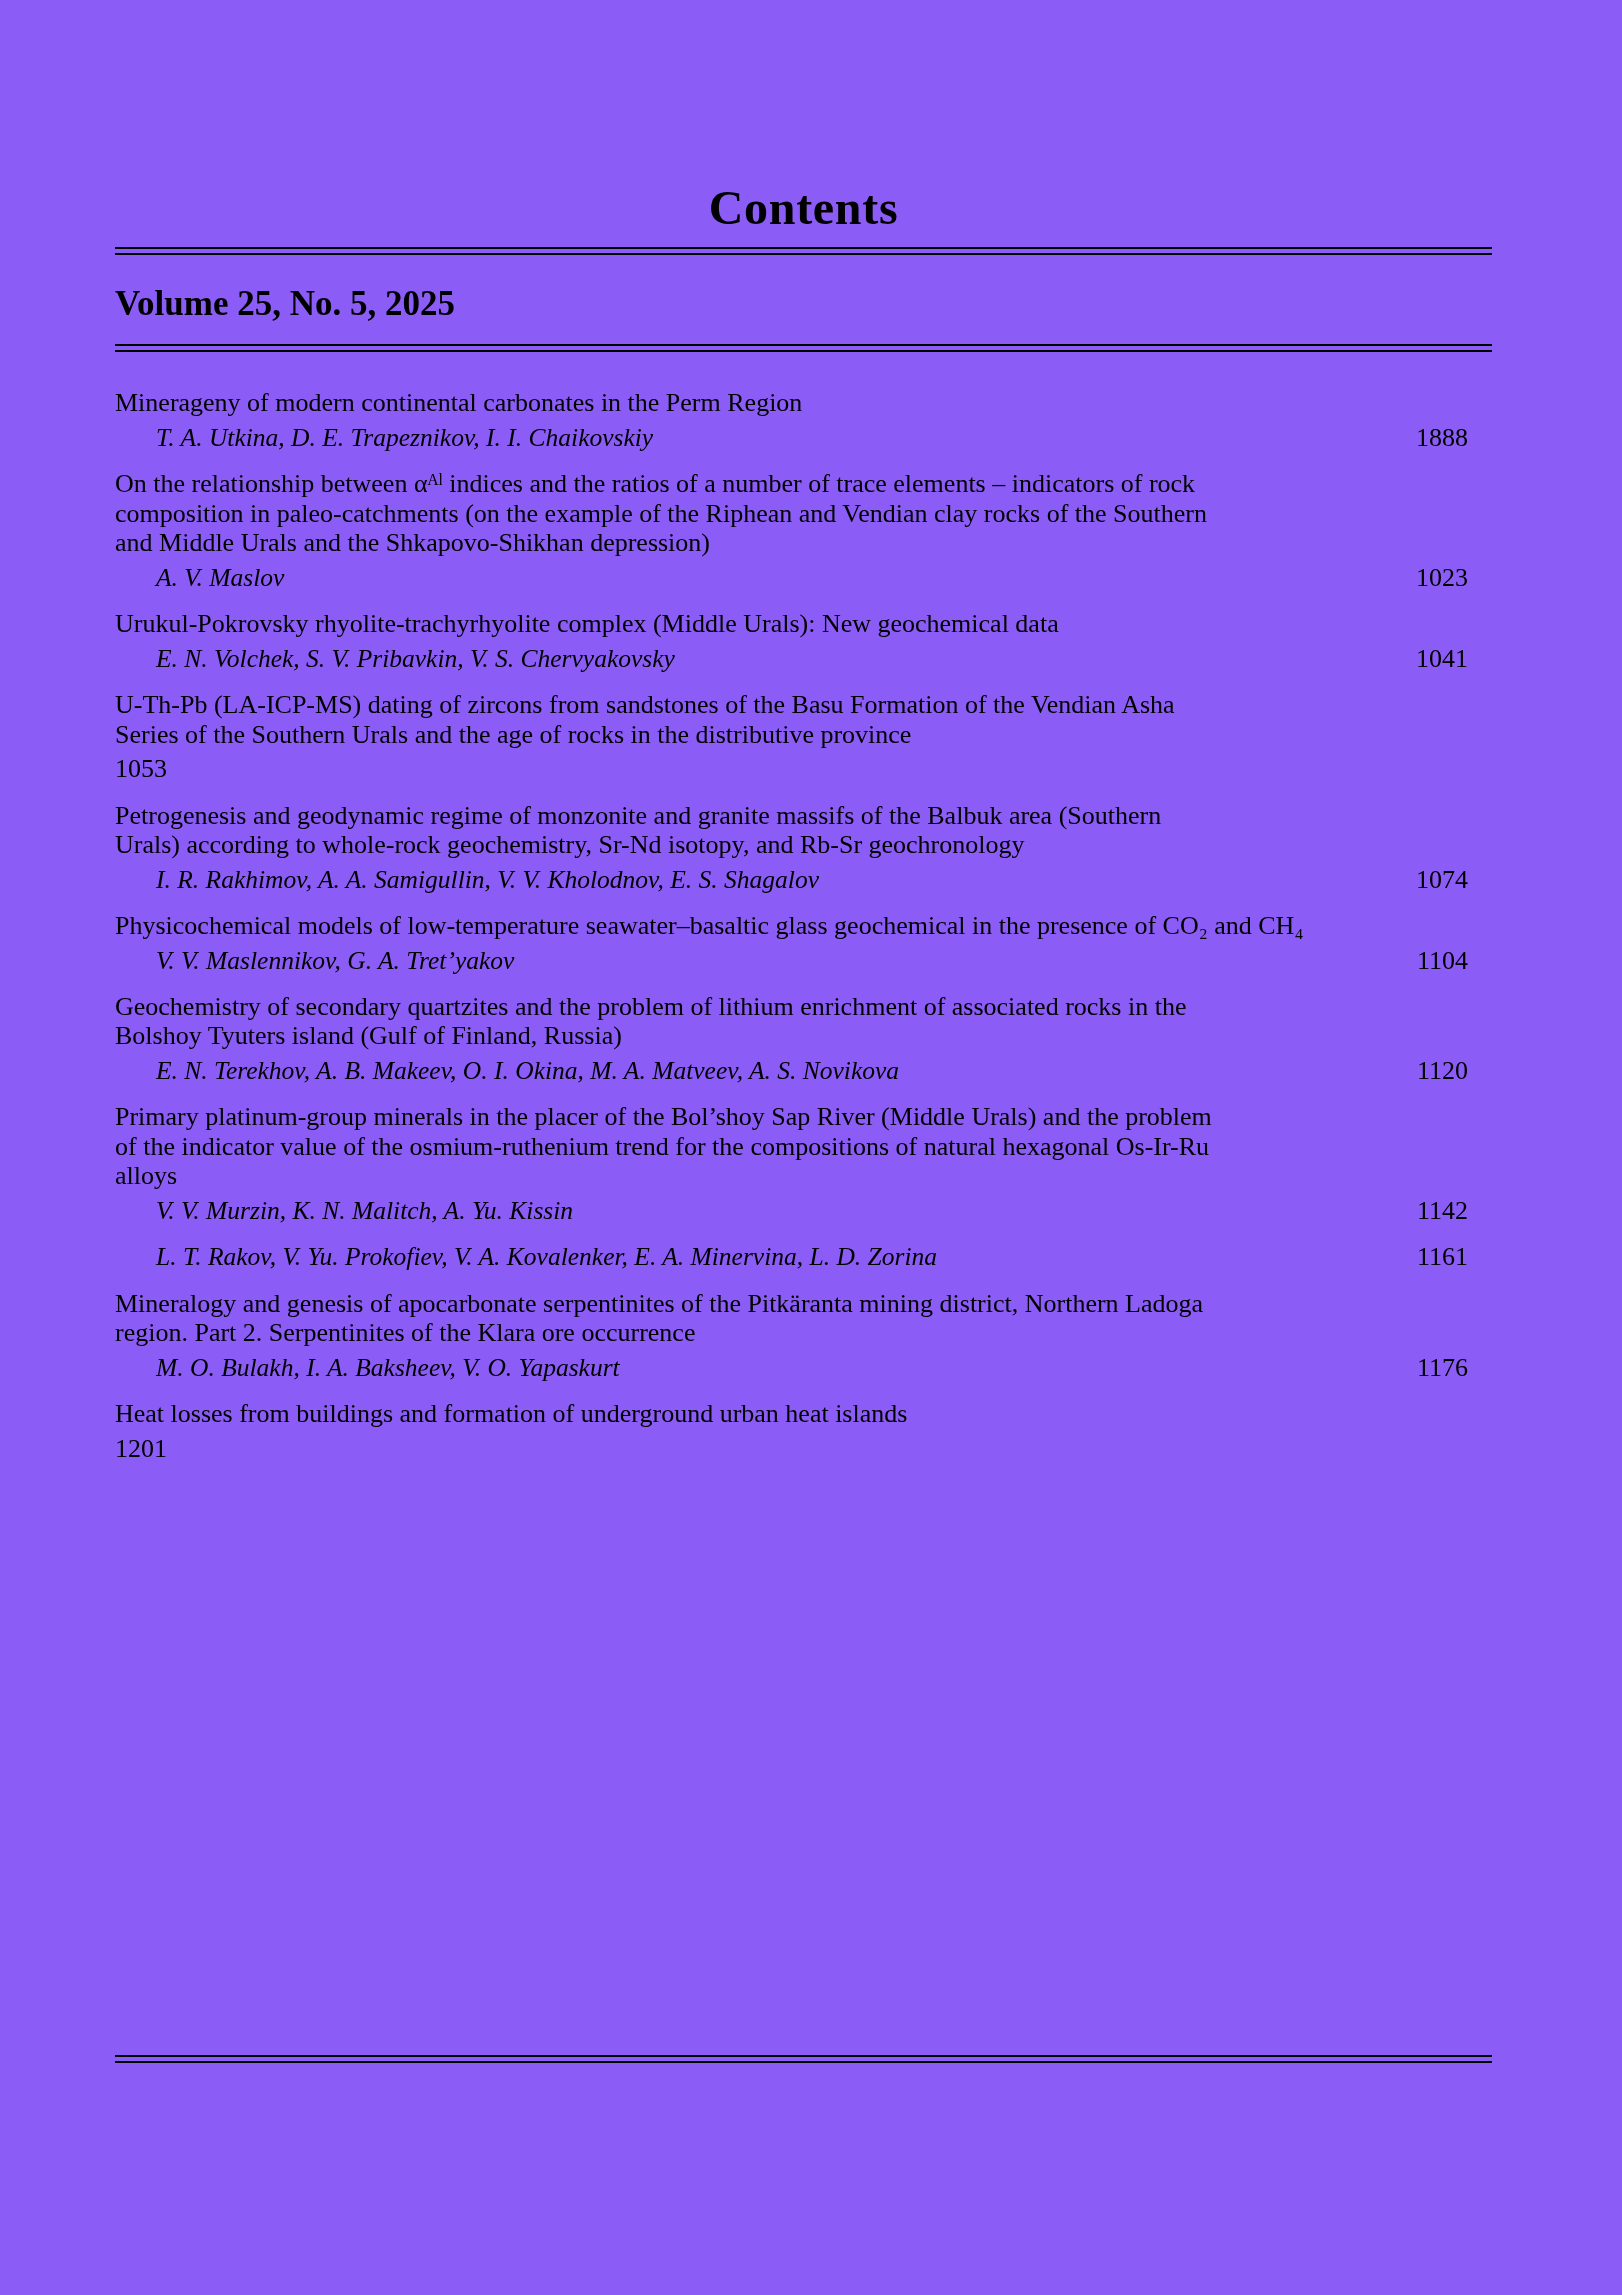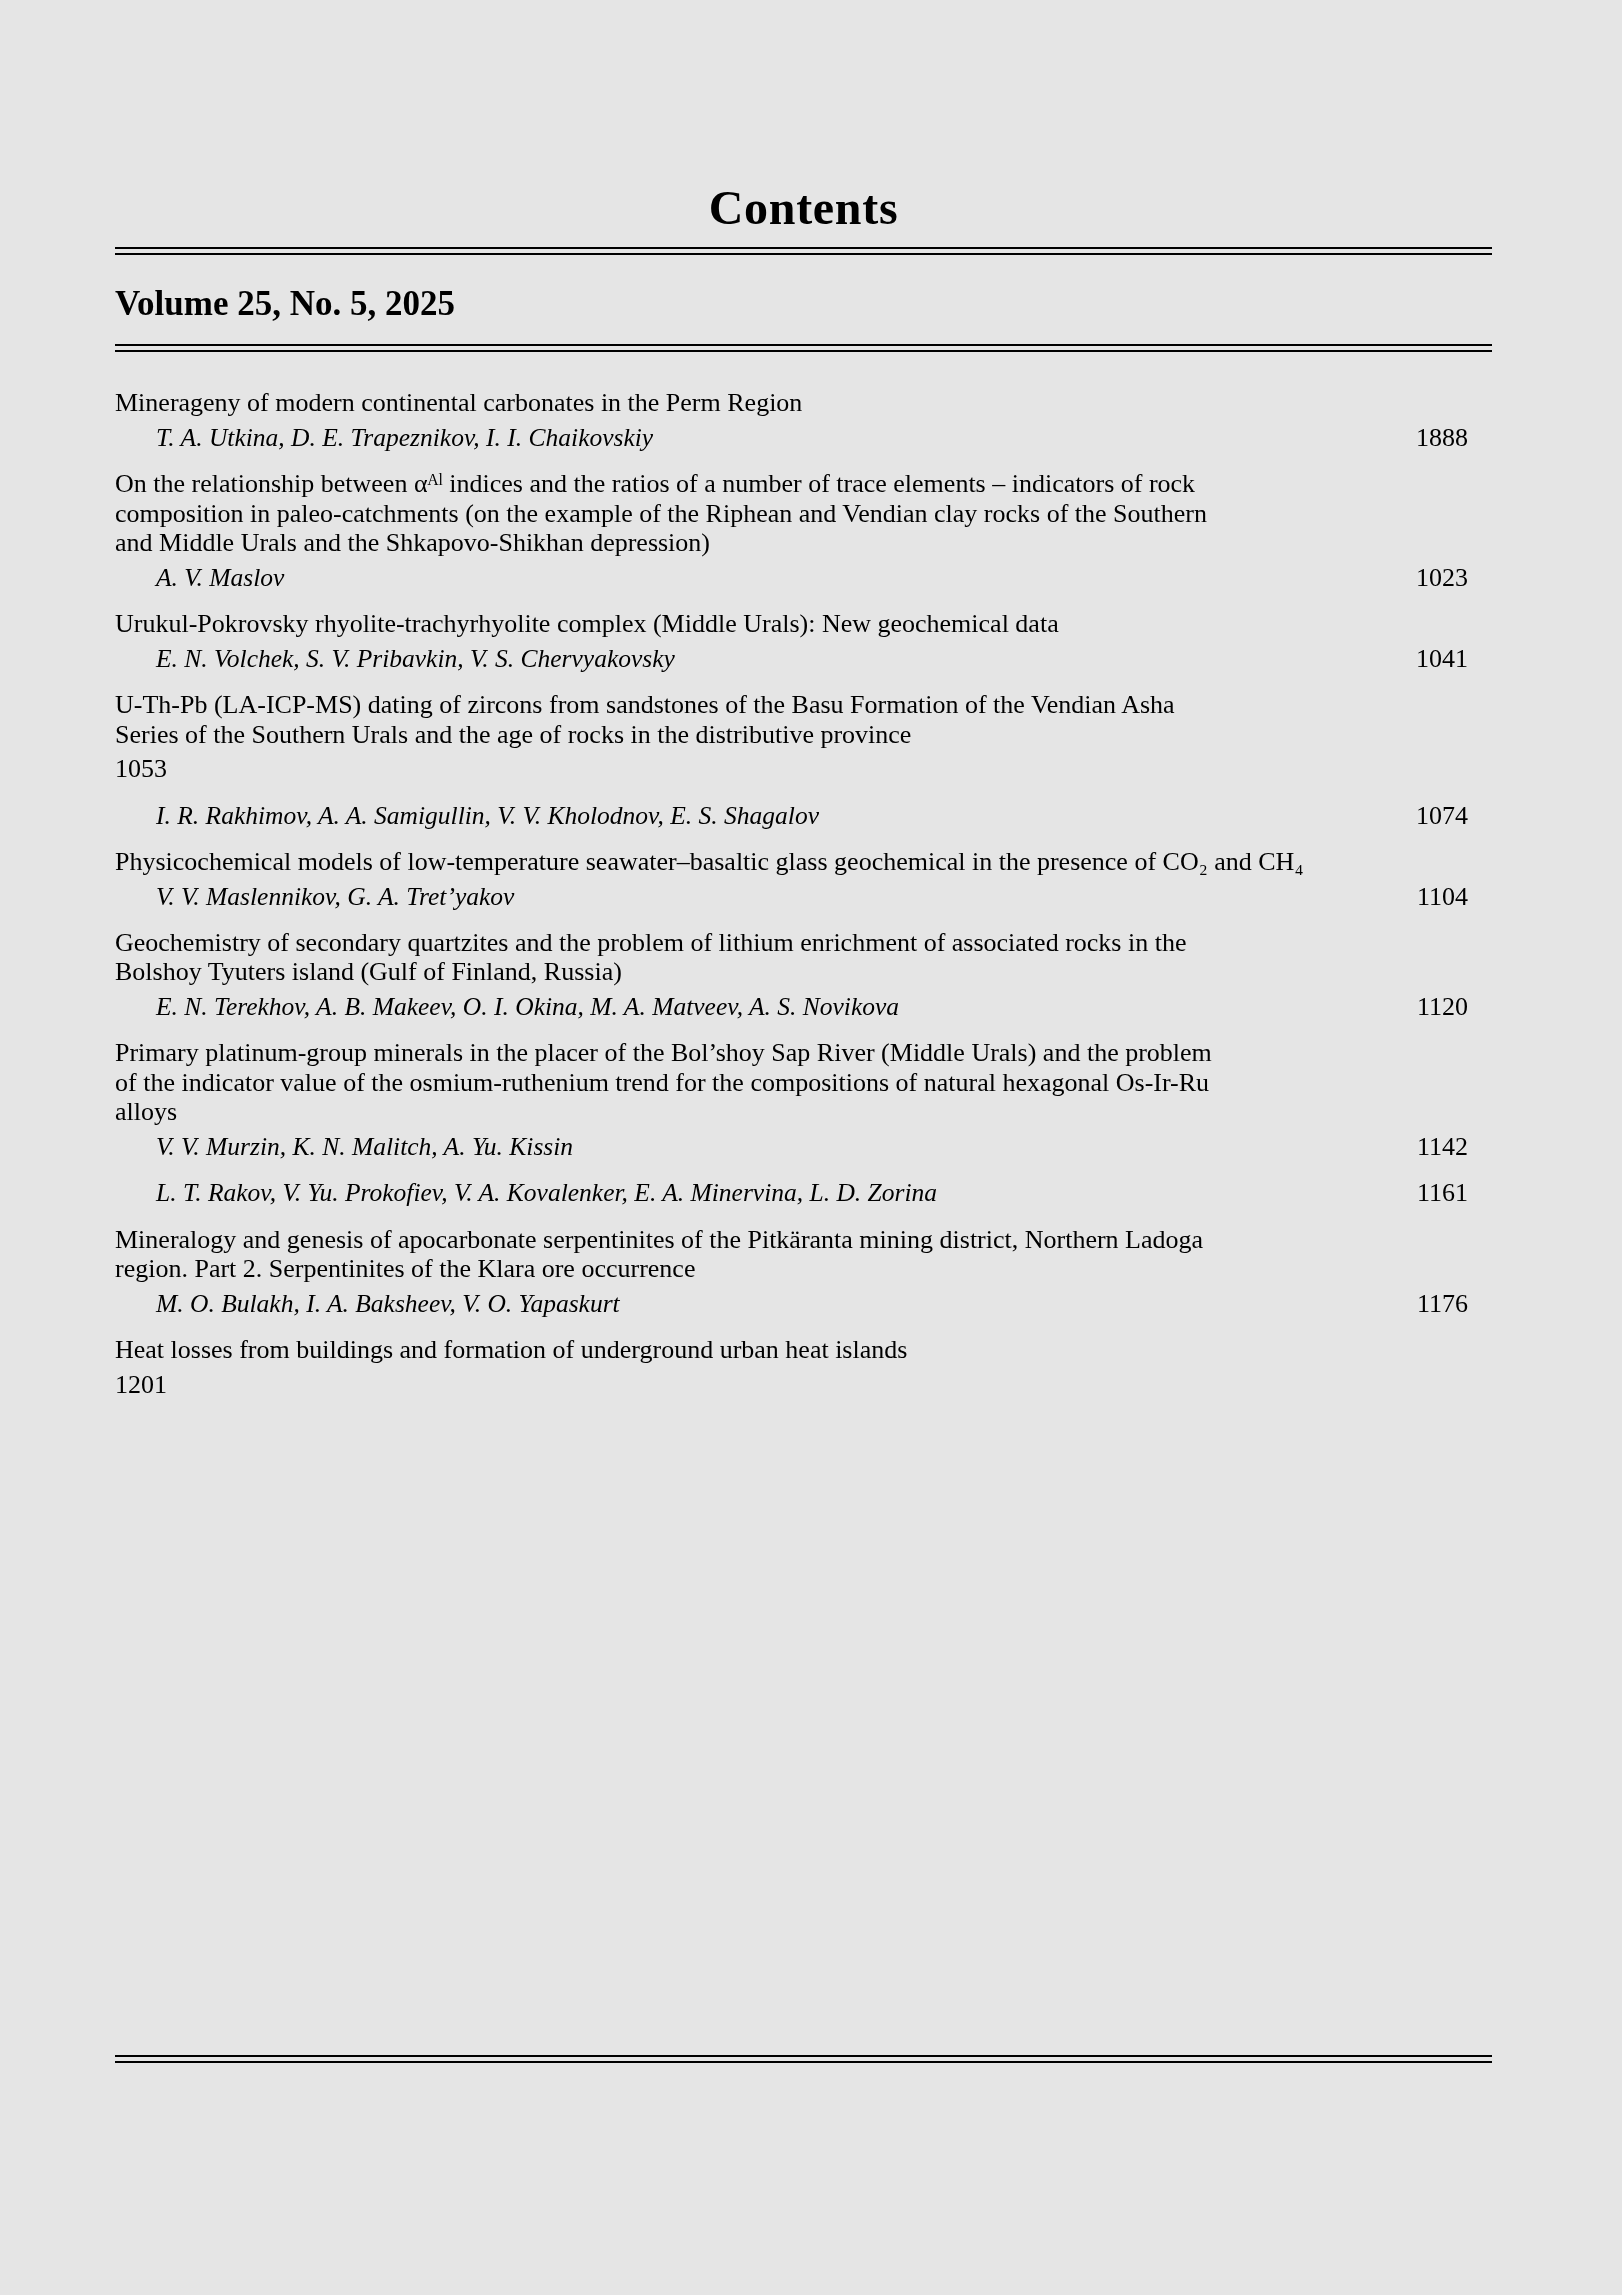--- a/index.html
+++ b/index.html
@@ -8,7 +8,7 @@
     position:relative;
     width:1623px;height:2295px;
     margin:0 auto;
-    background:#e5e5e5;
+    background:#8b5cf6;
     color:#000000;
     font-family:"Liberation Serif","DejaVu Serif",serif;
     overflow:hidden;

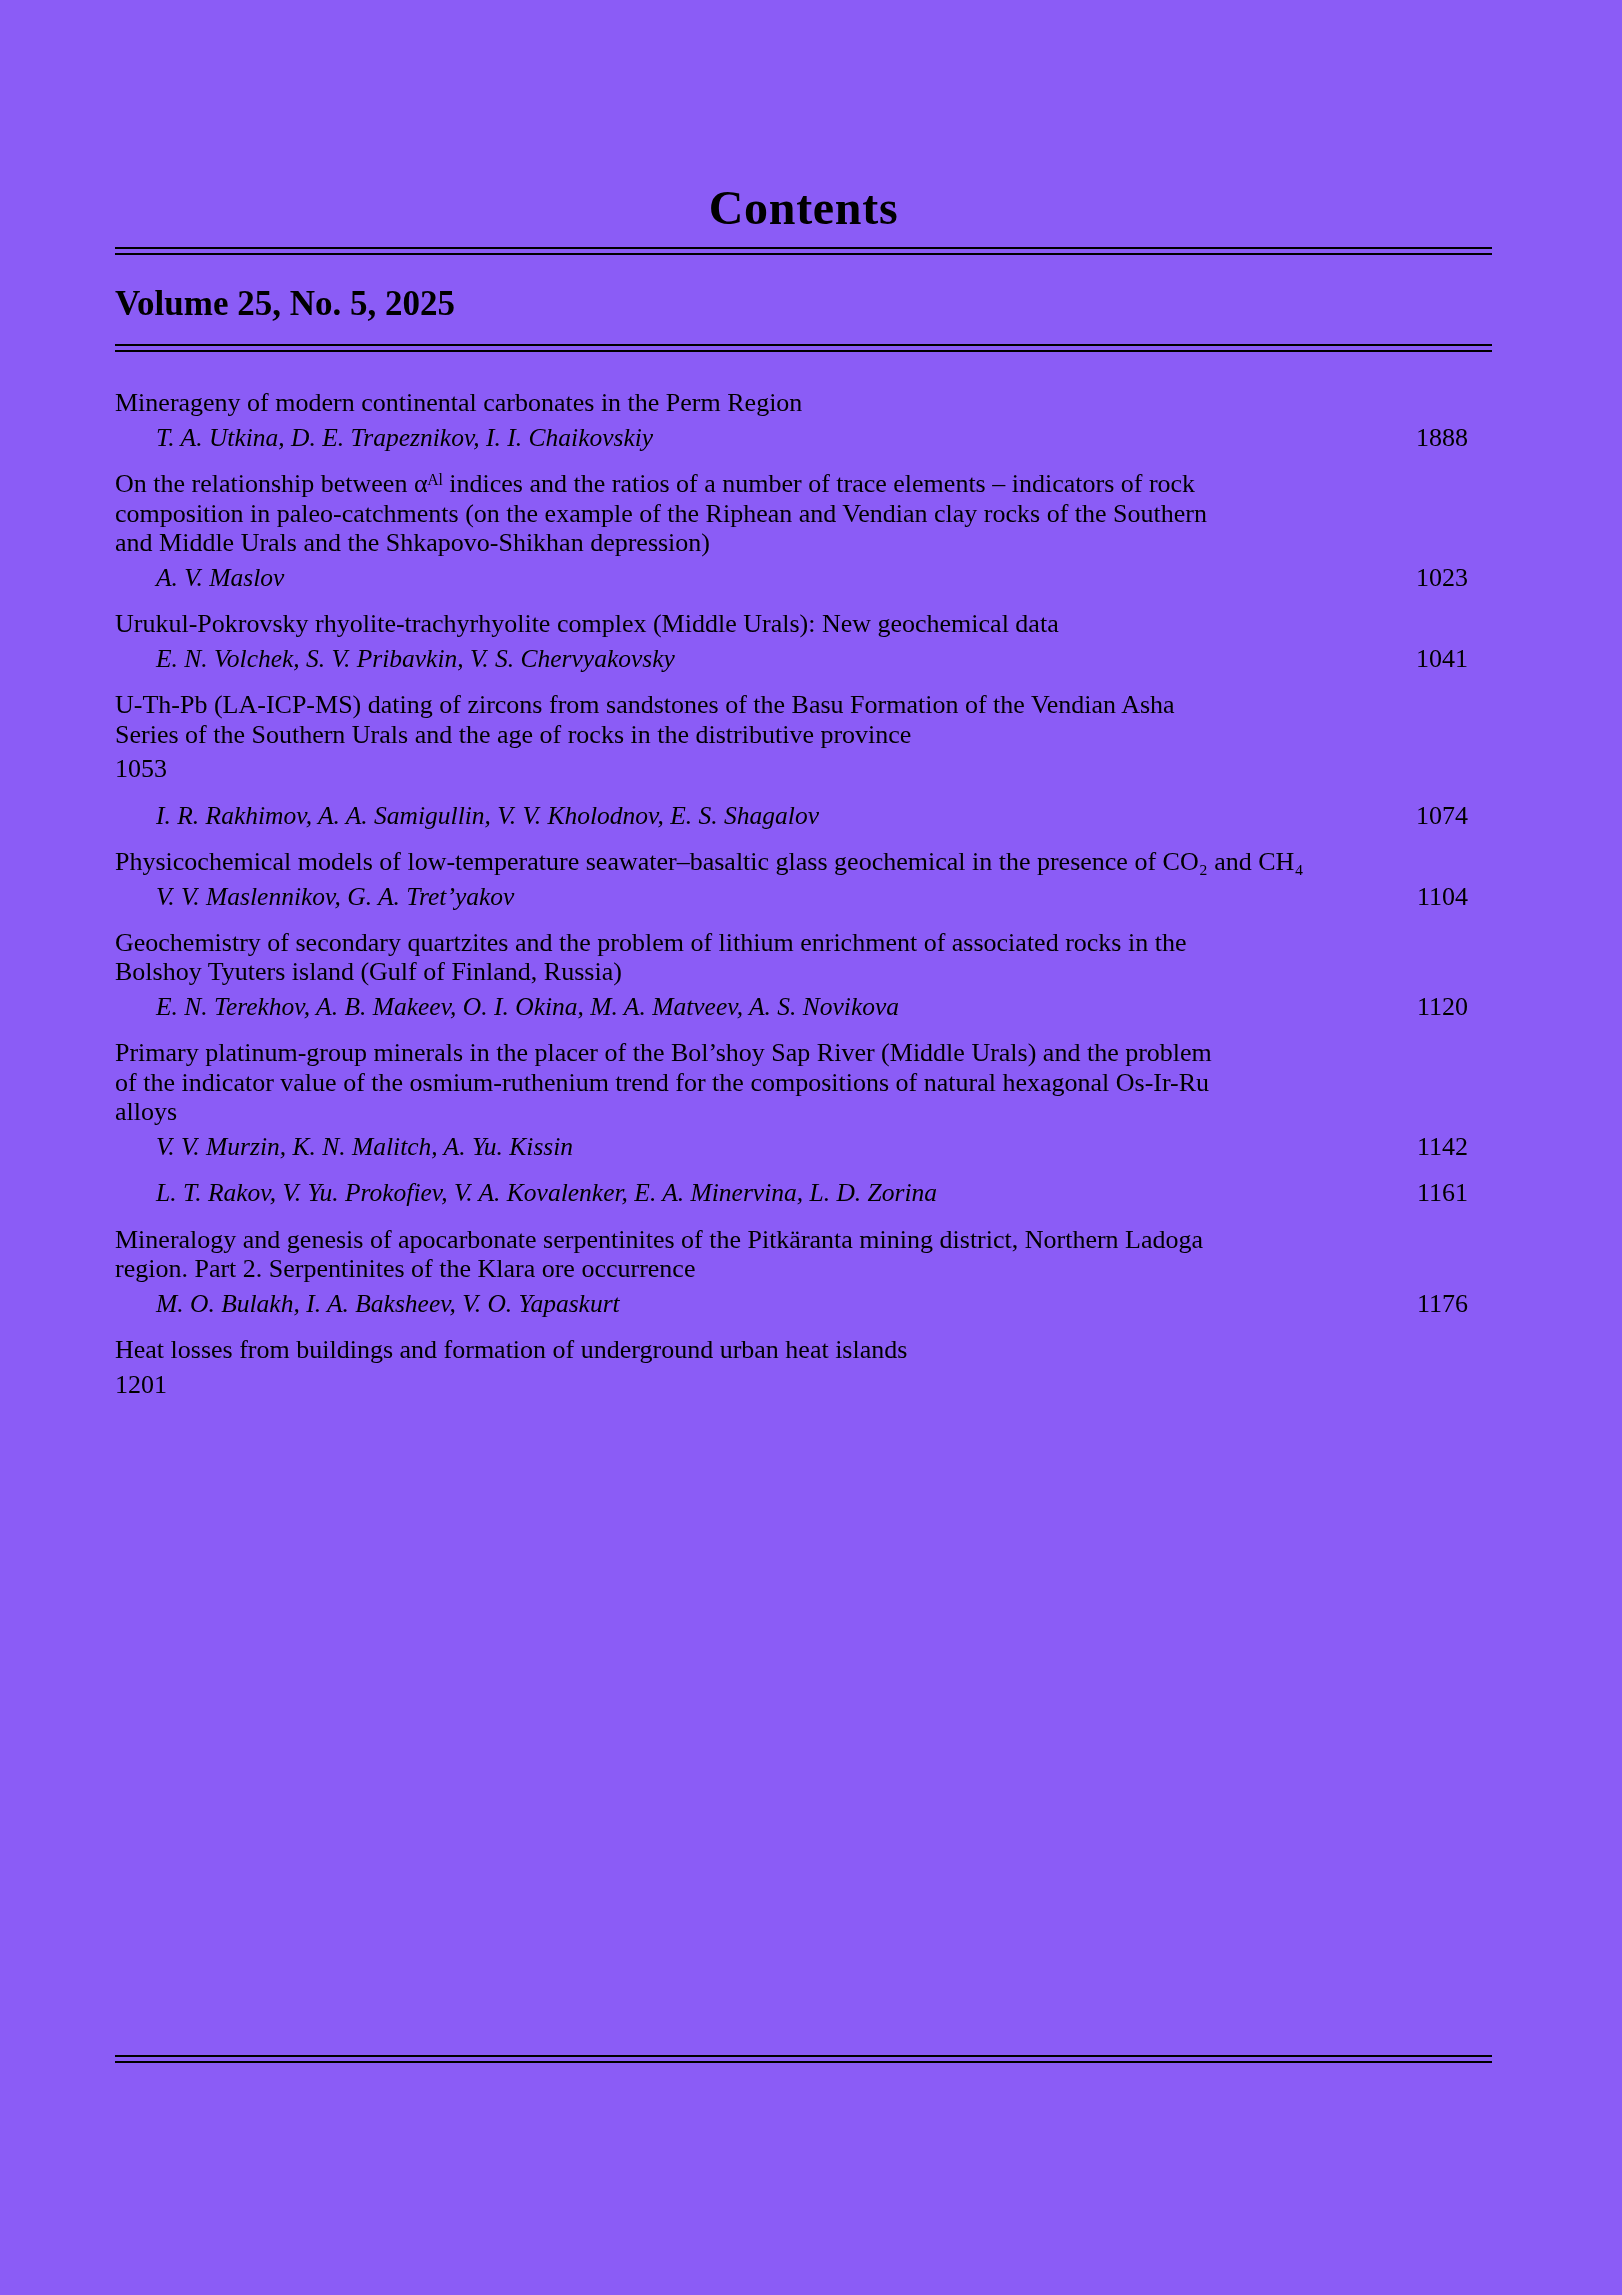--- a/index.html
+++ b/index.html
@@ -122,6 +122,8 @@
     </div>
   </div>
         <div class="entry">
+    <div class="entry-title">Petrogenesis and geodynamic regime of monzonite and granite massifs of the Balbuk area (Southern
+Urals) according to whole-rock geochemistry, Sr-Nd isotopy, and Rb-Sr geochronology</div>
     <div class="entry-meta">
       <span class="authors">I. R. Rakhimov, A. A. Samigullin, V. V. Kholodnov, E. S. Shagalov</span>
       <span class="page-num">1074</span>

